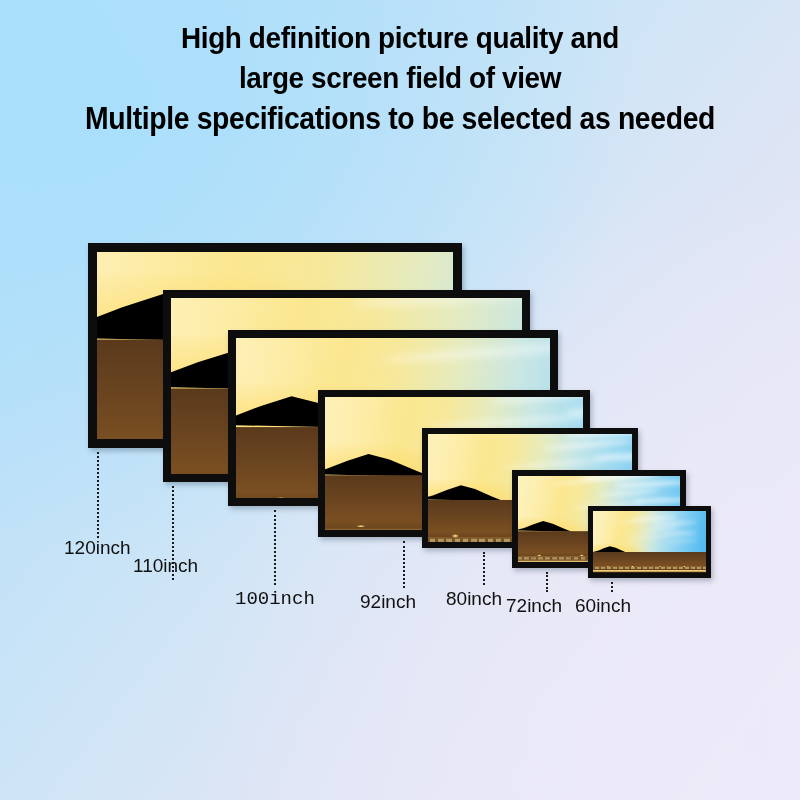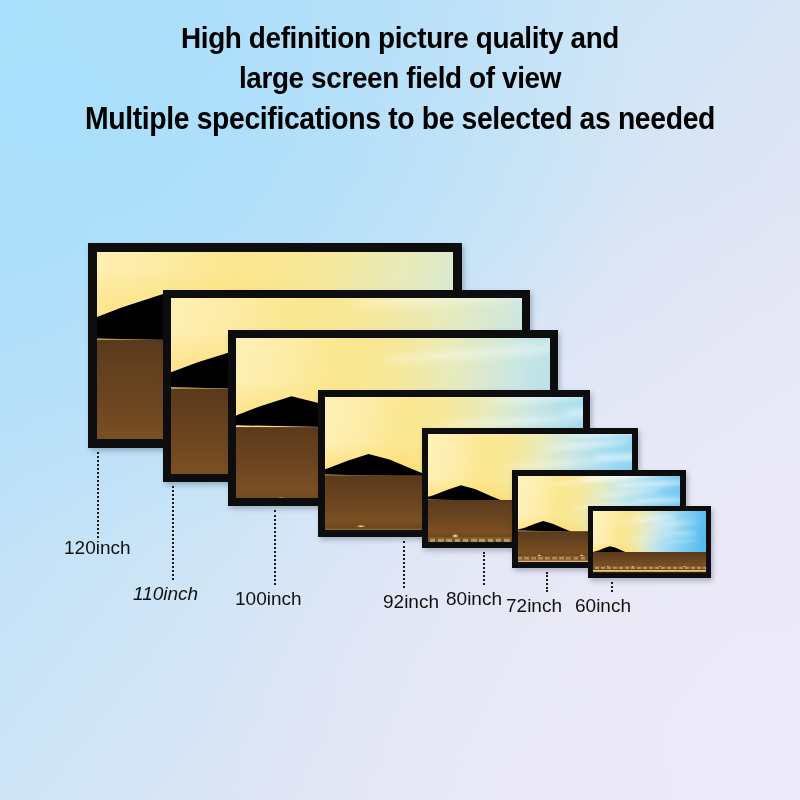--- a/index.html
+++ b/index.html
@@ -225,7 +225,7 @@
           </div>
         </div>
       </div>
-      <div class="size-label" style="left: 133px; top: 584px; font-style: italic;">110inch</div>
+      <div class="size-label" style="left: 133px; top: 556px;">110inch</div>
       <div class="leader" style="left: 274px; top: 510px; height: 75px;"></div>
       <div class="screen" style="left: 228px; top: 330px; width: 330px; height: 176px; z-index: 12;">
         <div class="panel" style="inset: 8px; width: 314px; height: 160px;">

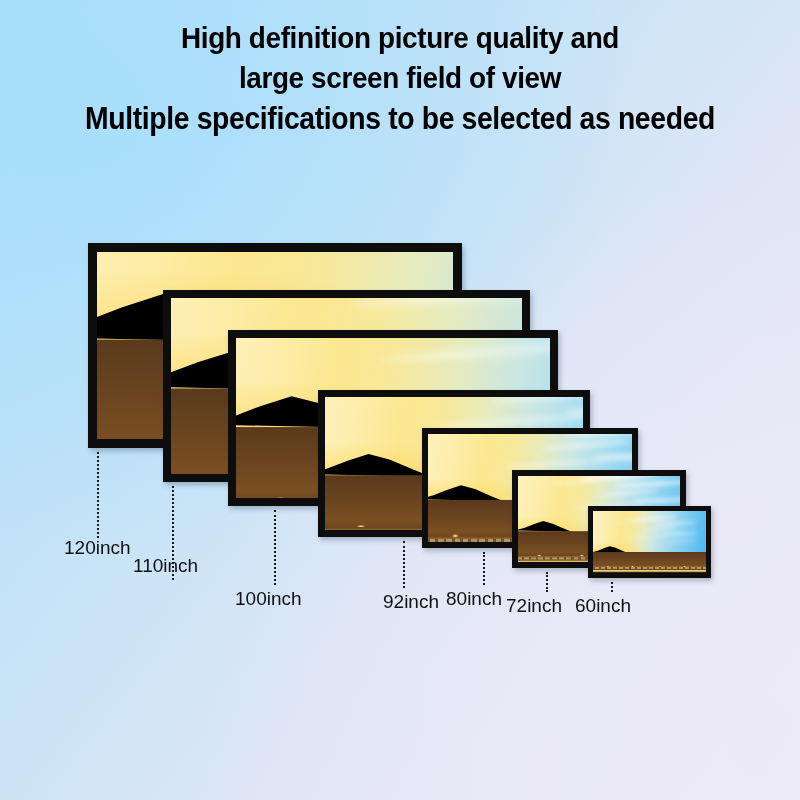--- a/index.html
+++ b/index.html
@@ -246,7 +246,7 @@
           </div>
         </div>
       </div>
-      <div class="size-label" style="left: 235px; top: 589px;">100inch</div>
+      <div class="size-label" style="left: 235px; top: 589px; font-family: Liberation Mono, monospace;">100inch</div>
       <div class="leader" style="left: 403px; top: 541px; height: 47px;"></div>
       <div class="screen" style="left: 318px; top: 390px; width: 272px; height: 147px; z-index: 13;">
         <div class="panel" style="inset: 7px; width: 258px; height: 133px;">

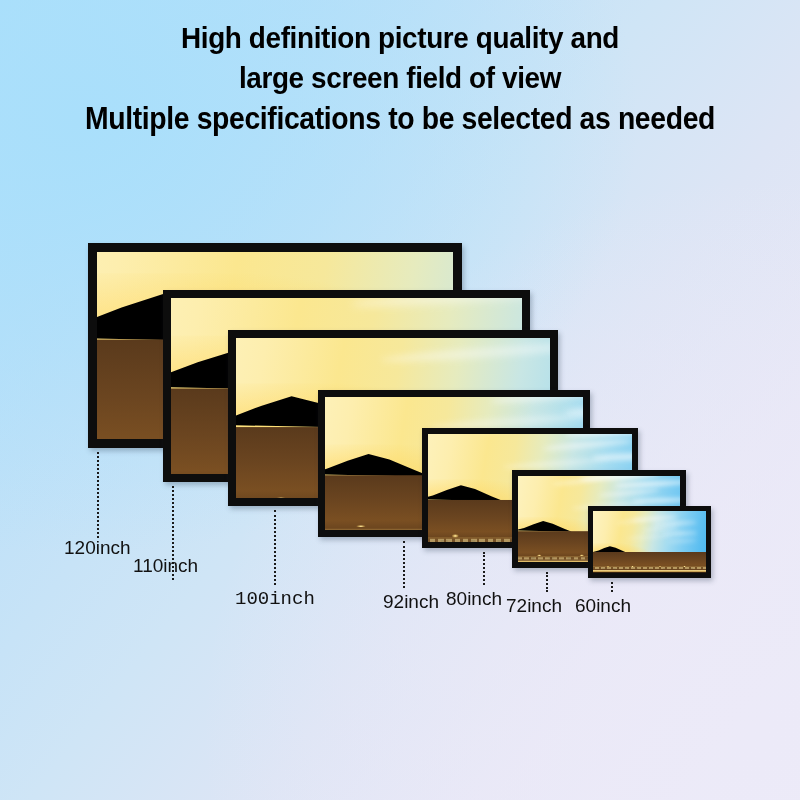--- a/index.html
+++ b/index.html
@@ -271,7 +271,7 @@
           </div>
         </div>
       </div>
-      <div class="size-label" style="left: 383px; top: 592px;">92inch</div>
+      <div class="size-label" style="left: 360px; top: 592px;">92inch</div>
       <div class="leader" style="left: 483px; top: 552px; height: 33px;"></div>
       <div class="screen" style="left: 422px; top: 428px; width: 216px; height: 120px; z-index: 14;">
         <div class="panel" style="inset: 6px; width: 204px; height: 108px;">

